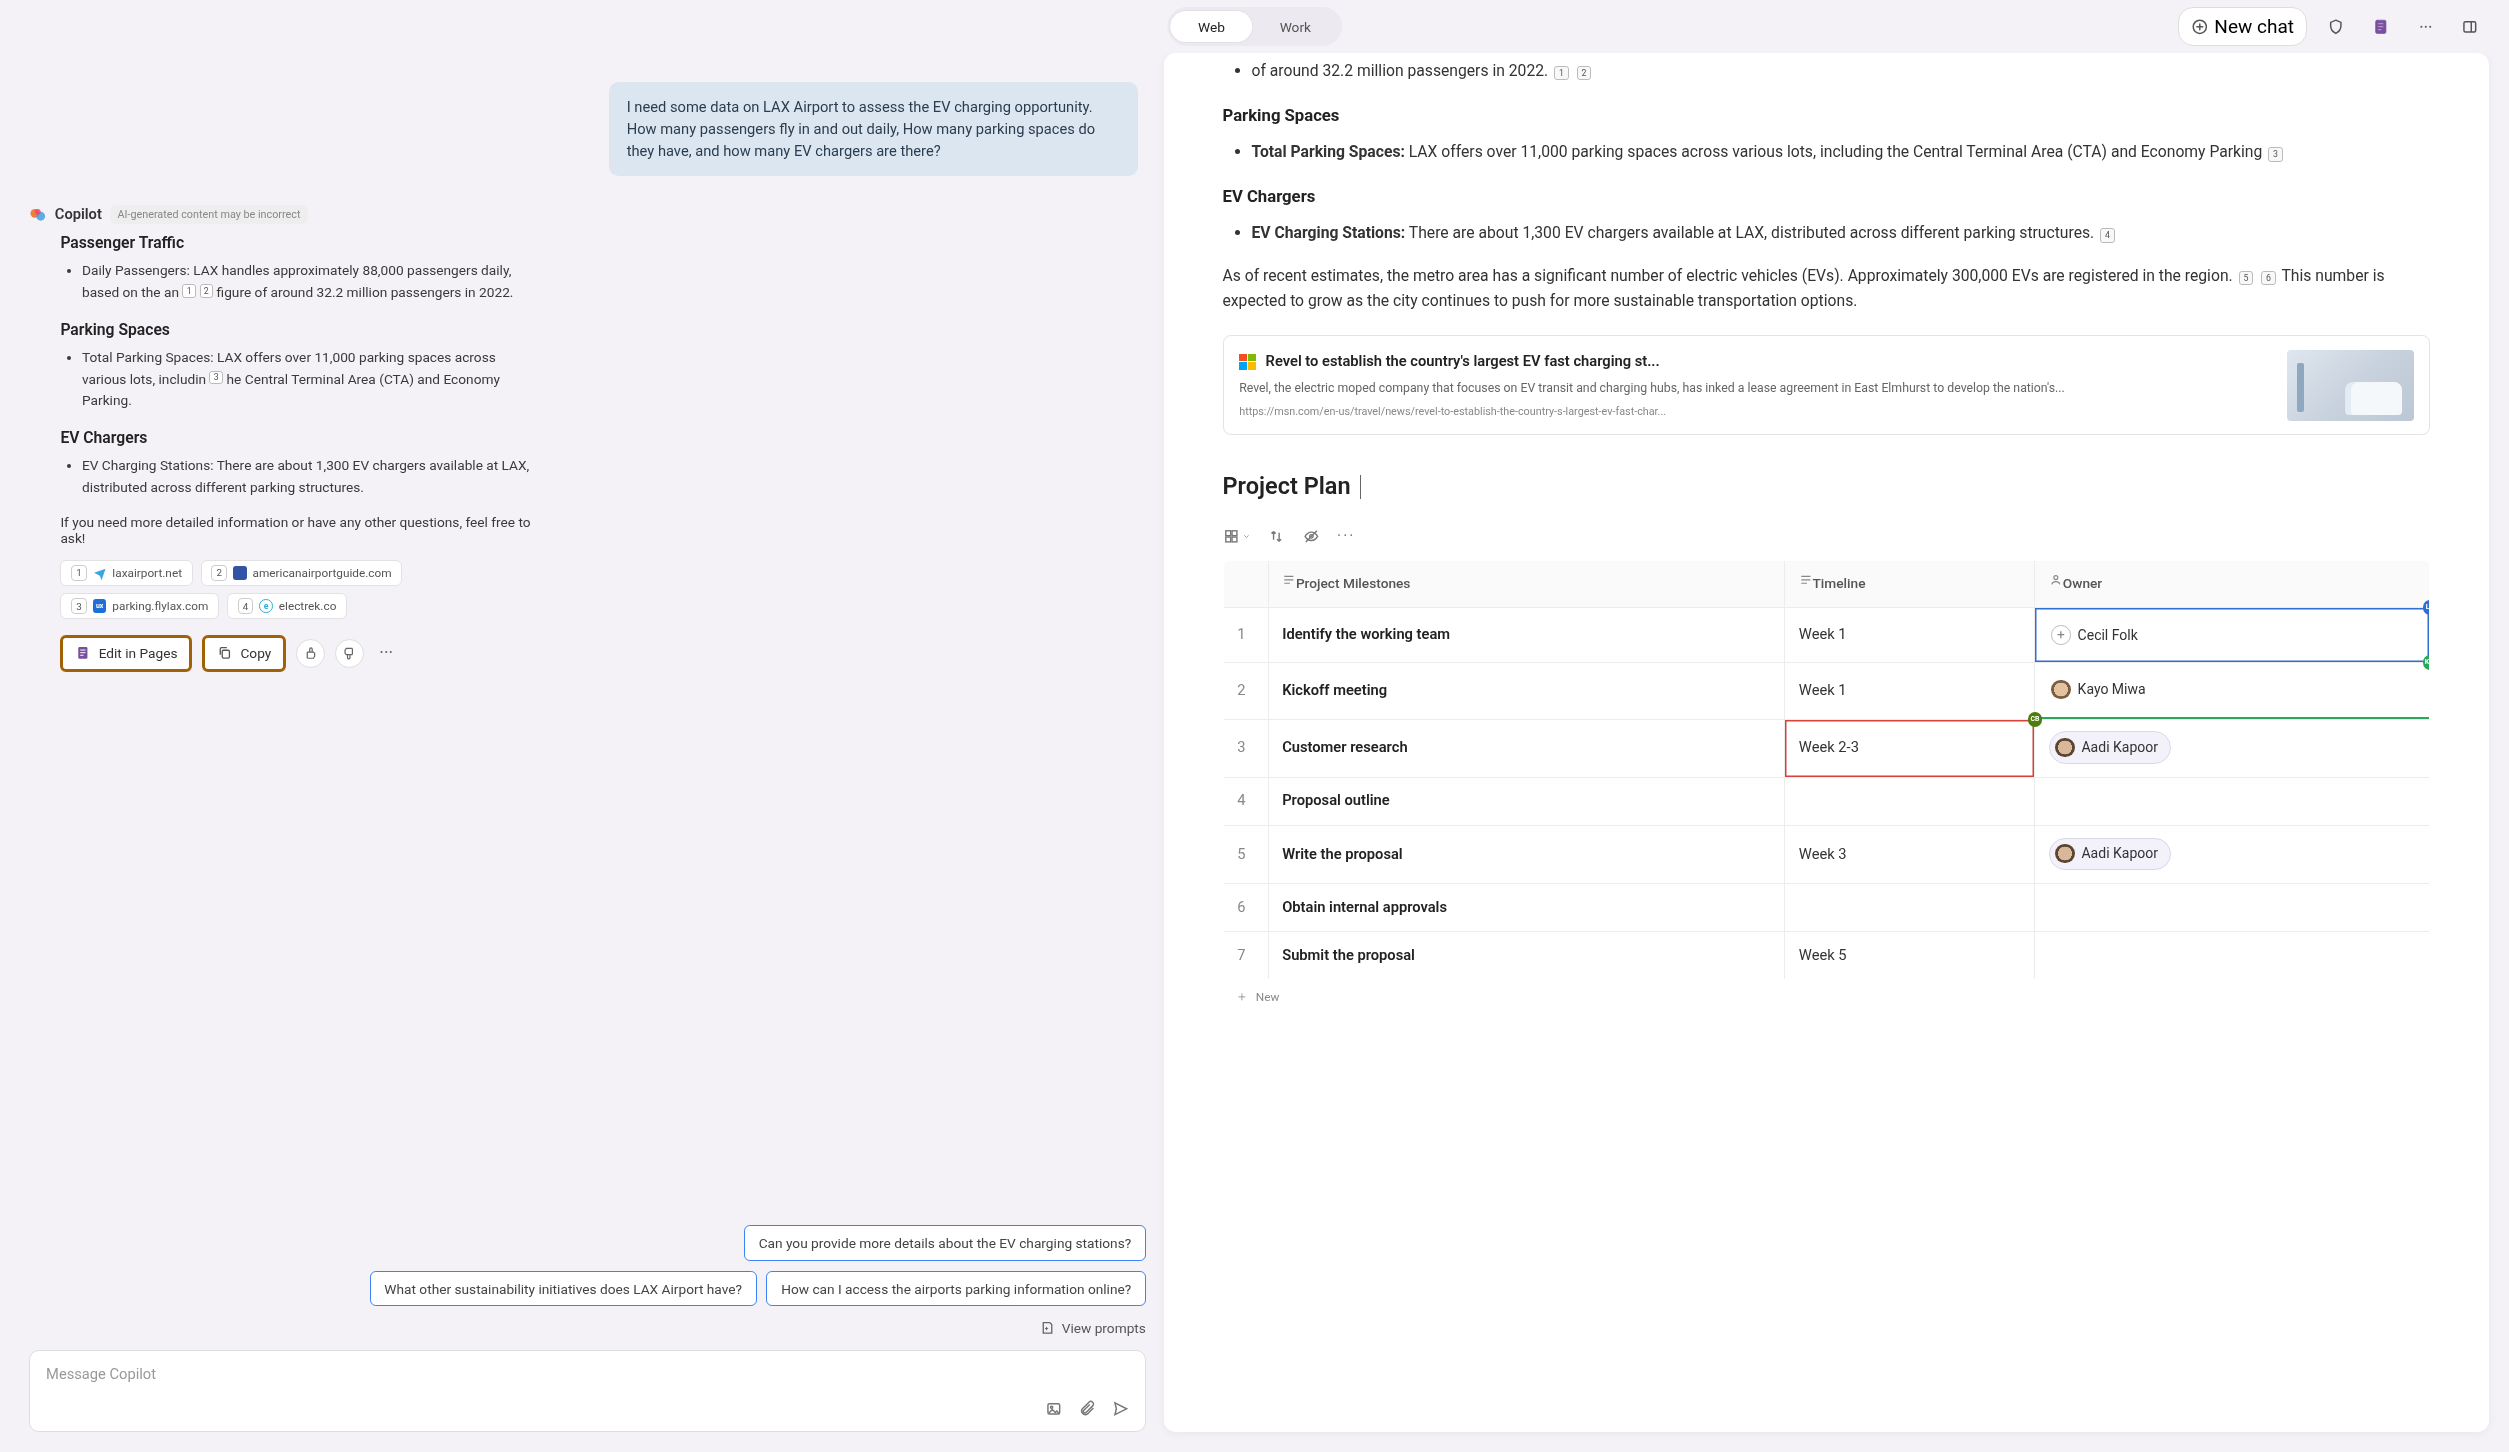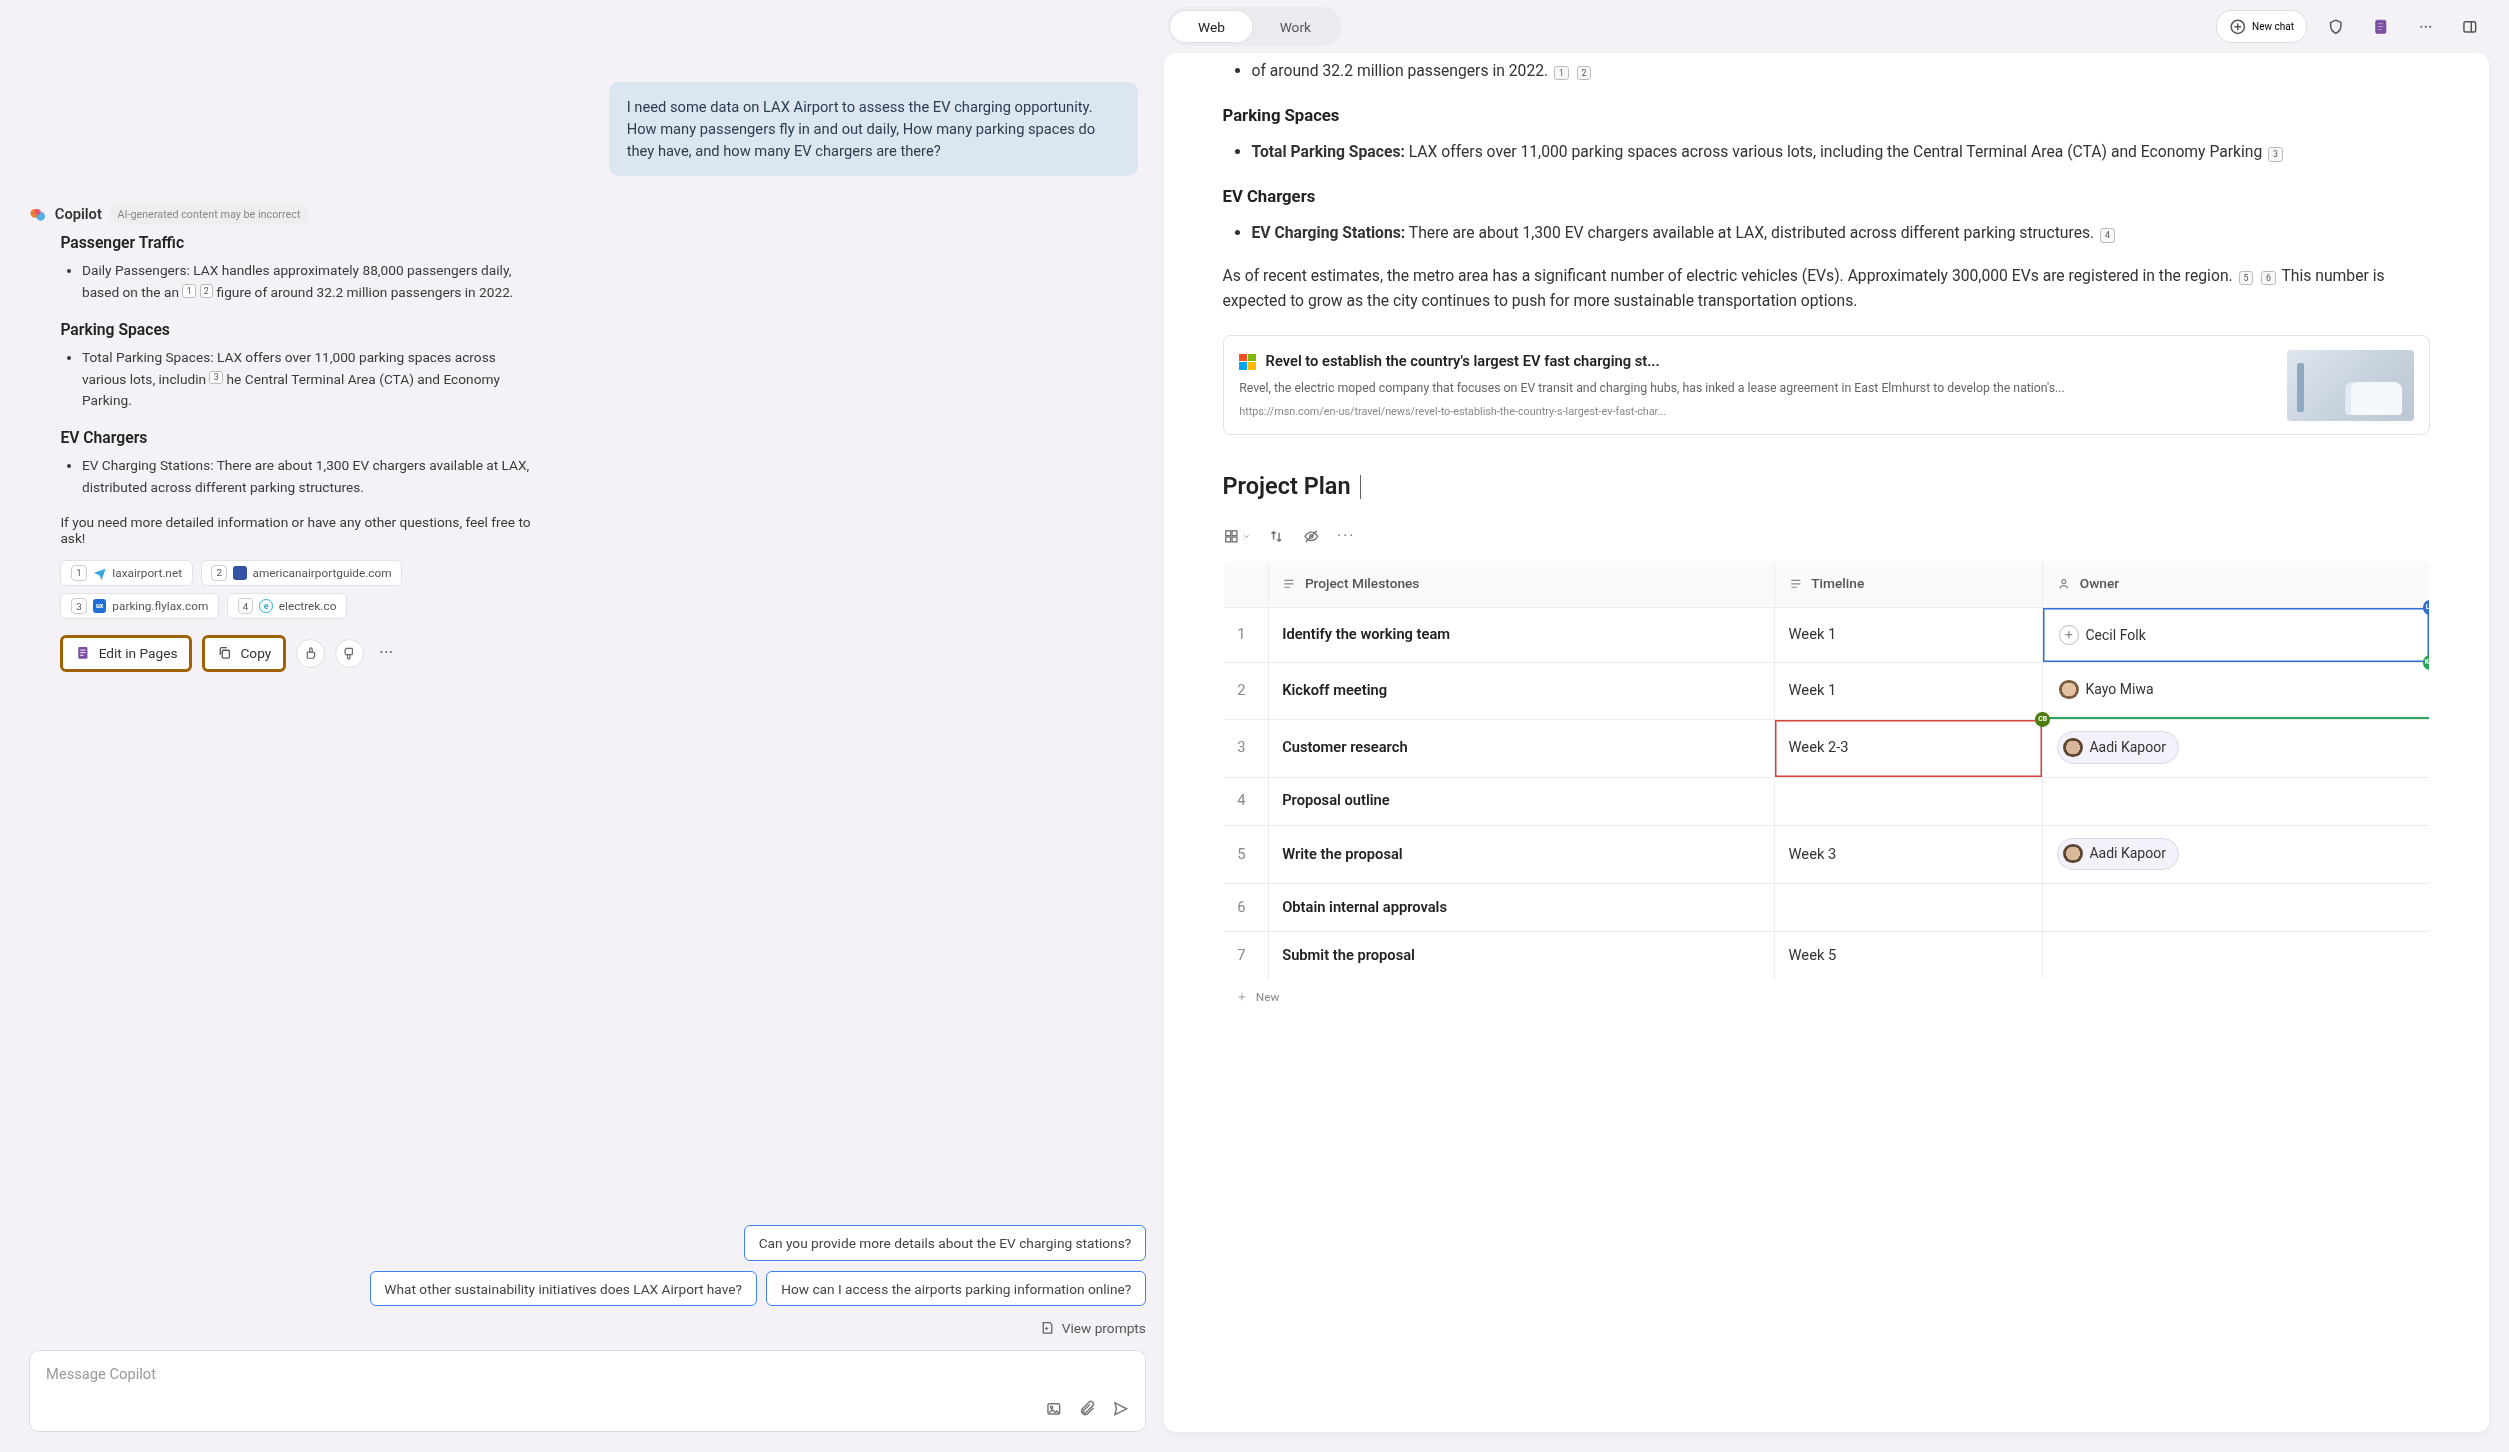--- a/index.html
+++ b/index.html
@@ -12,7 +12,7 @@
 .tab-pill { padding: 7.8px 27.4px; border-radius: 27.4px; font-size: 13.7px; color: #555; cursor: pointer; }
 .tab-pill.active { background: #fff; color: #222; box-shadow: 0 0 0 1px rgba(0,0,0,0.04); }
 .topbar-right { margin-left: auto; display: flex; align-items: center; gap: 13.7px; }
-.newchat-btn { display: flex; align-items: center; gap: 5.9px; background: #fff; border: 1px solid #ddd; border-radius: 15px; padding: 6.9px 11.8px; font-size: 10px; cursor: pointer; }
+.newchat-btn { display: flex; align-items: center; gap: 5.9px; background: #fff; border: 1px solid #ddd; border-radius: 15px; padding: 6.9px 11.8px; font-size: 19px; cursor: pointer; }
 .icon-g { width: 17.6px; height: 17.6px; stroke: #555; fill: none; stroke-width: 2; }
 .top-icon-btn { width: 31px; height: 31px; display: flex; align-items: center; justify-content: center; cursor: pointer; border-radius: 5.9px; }
 .top-icon-btn.purple svg { fill: #7a4ea0; stroke: #7a4ea0; }

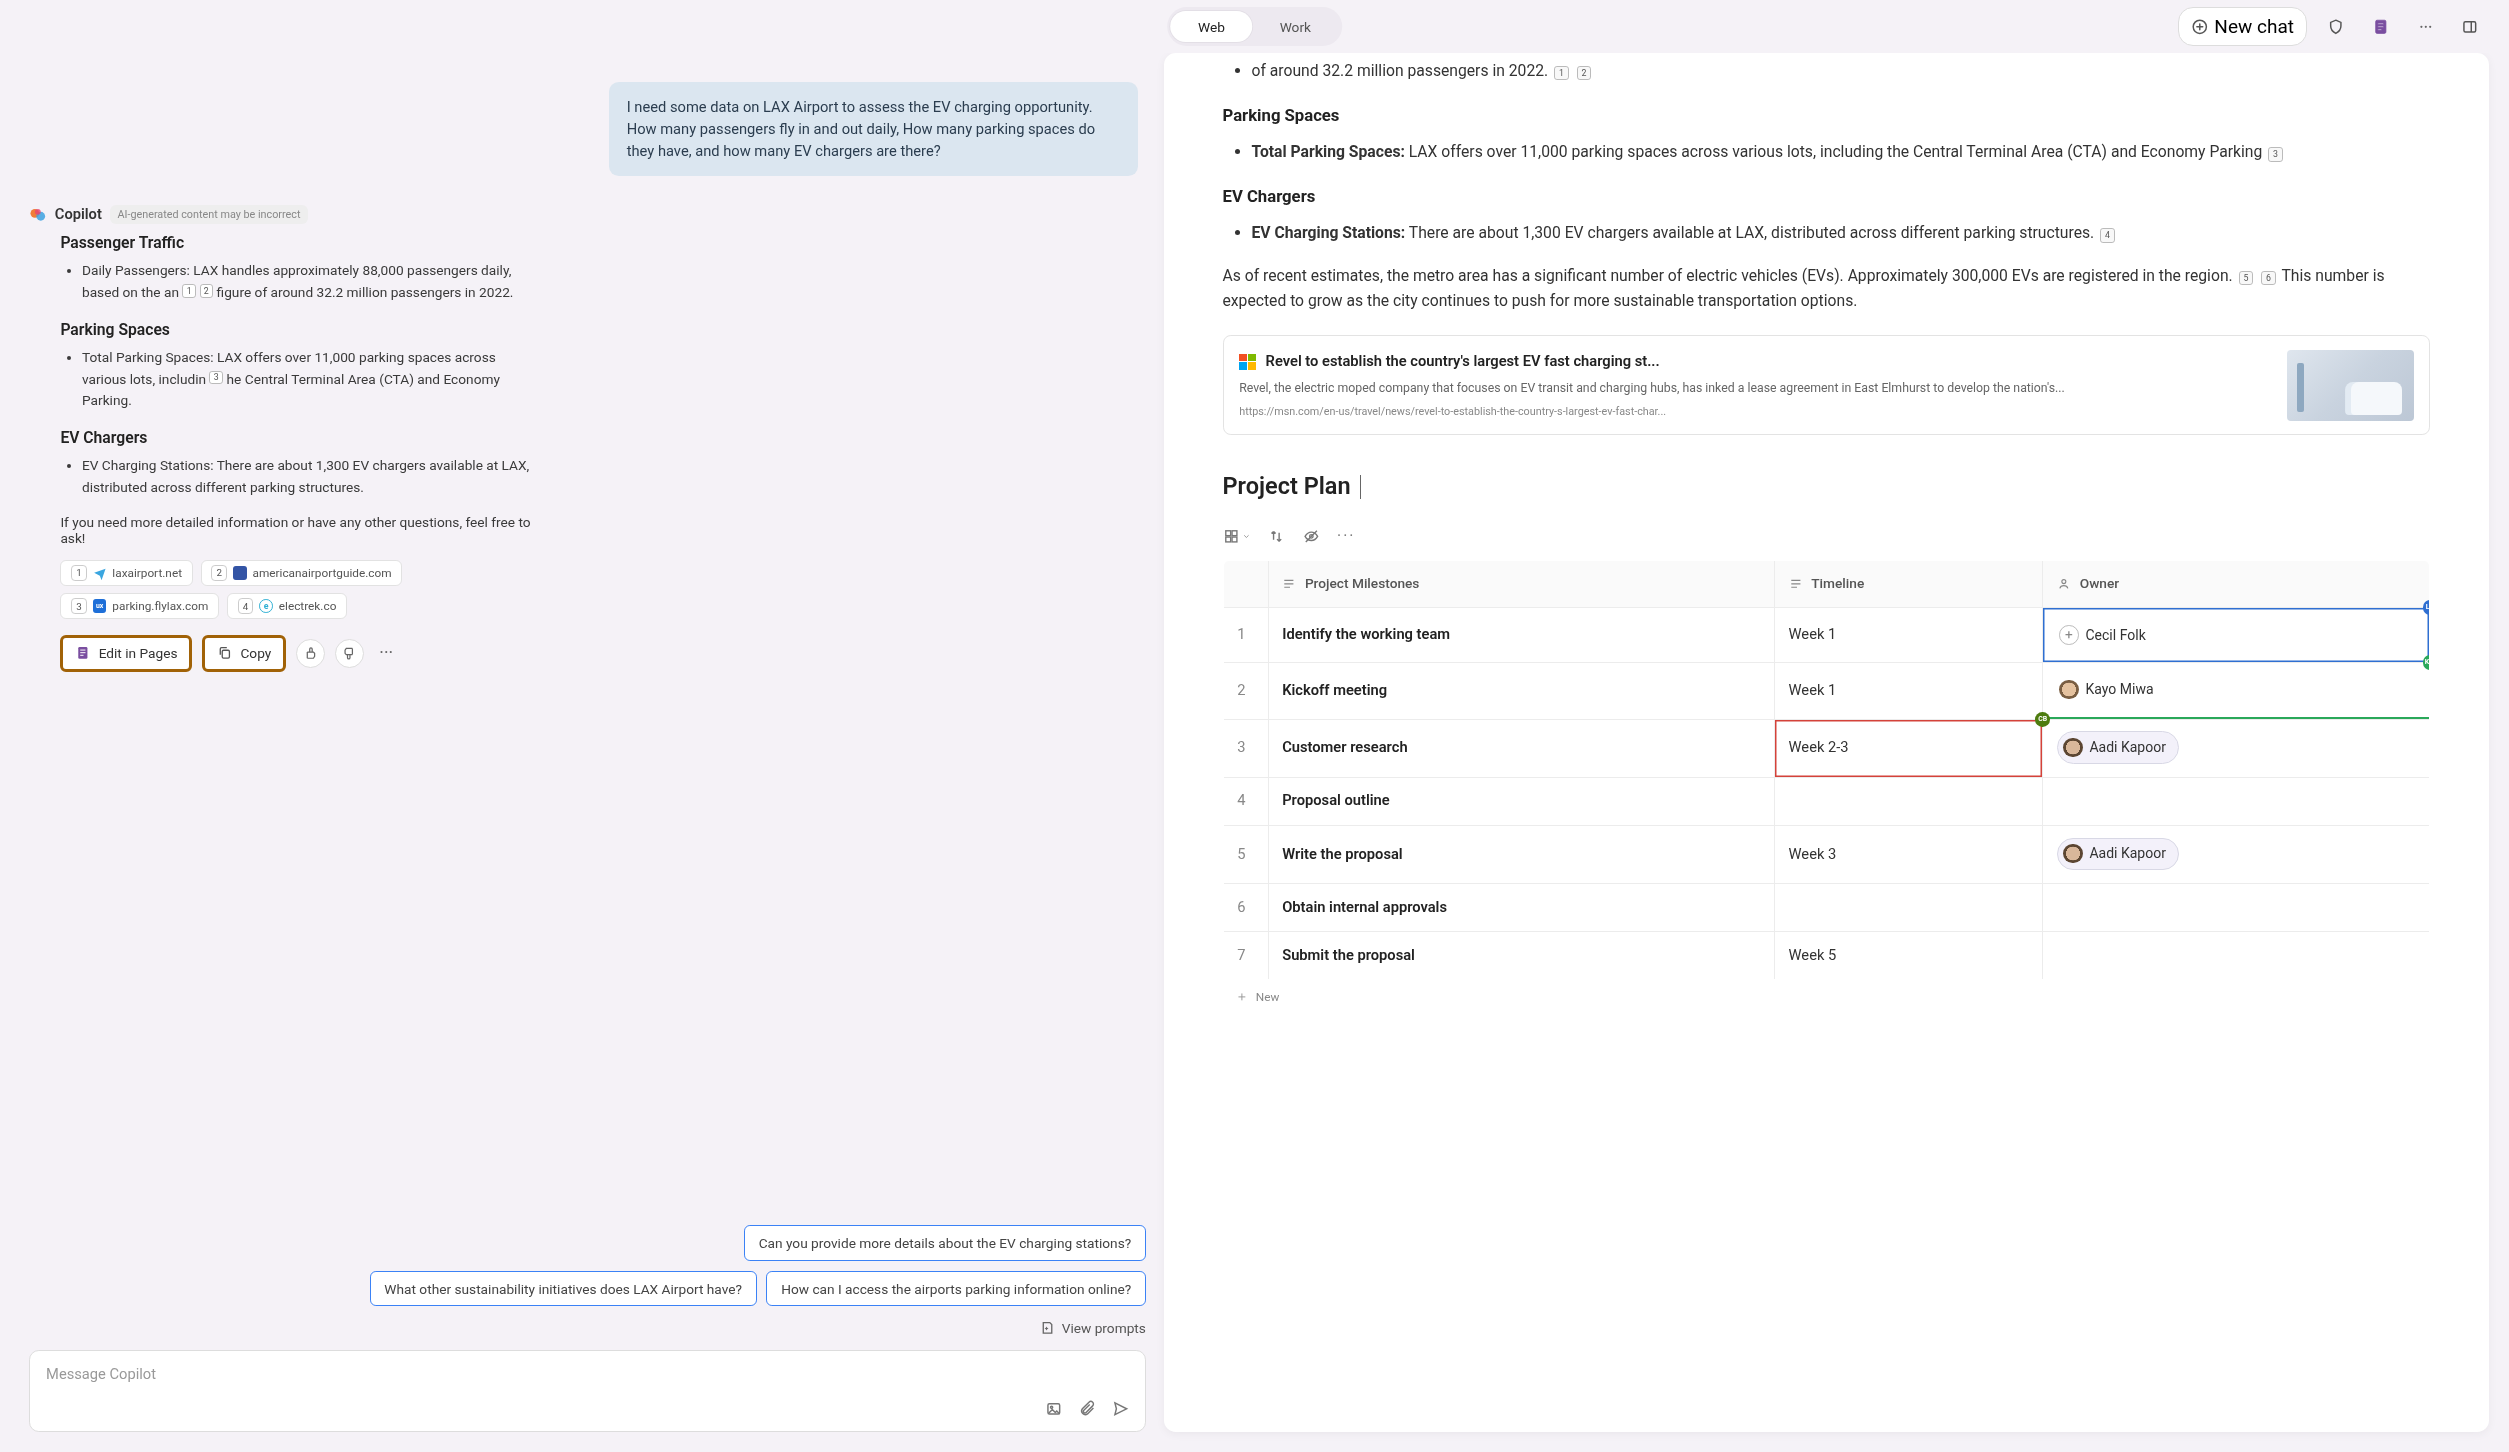--- a/index.html
+++ b/index.html
@@ -81,7 +81,7 @@
 .plan-table { width: 100%; border-collapse: collapse; margin-top: 11.8px; border: 1px solid #e4e4e4; border-radius: 5.9px; overflow: hidden; }
 .plan-table th, .plan-table td { border: 1px solid #ececec; padding: 11.8px 13.7px; text-align: left; font-size: 14.7px; vertical-align: middle; position: relative; }
 .plan-table th { background: #fafafa; font-weight: 500; color: #555; font-size: 13.7px; }
-.th-inner { display: flex; align-items: center; gap: 9px; }
+.th-inner { display: flex; align-items: flex-start; gap: 0; }
 .th-inner svg { width: 13.7px; height: 13.7px; stroke: #888; fill: none; stroke-width: 2; }
 .numcol { width: 45px; text-align: center; color: #888; font-weight: 400; }
 .milestone { font-weight: 600; color: #222; }

